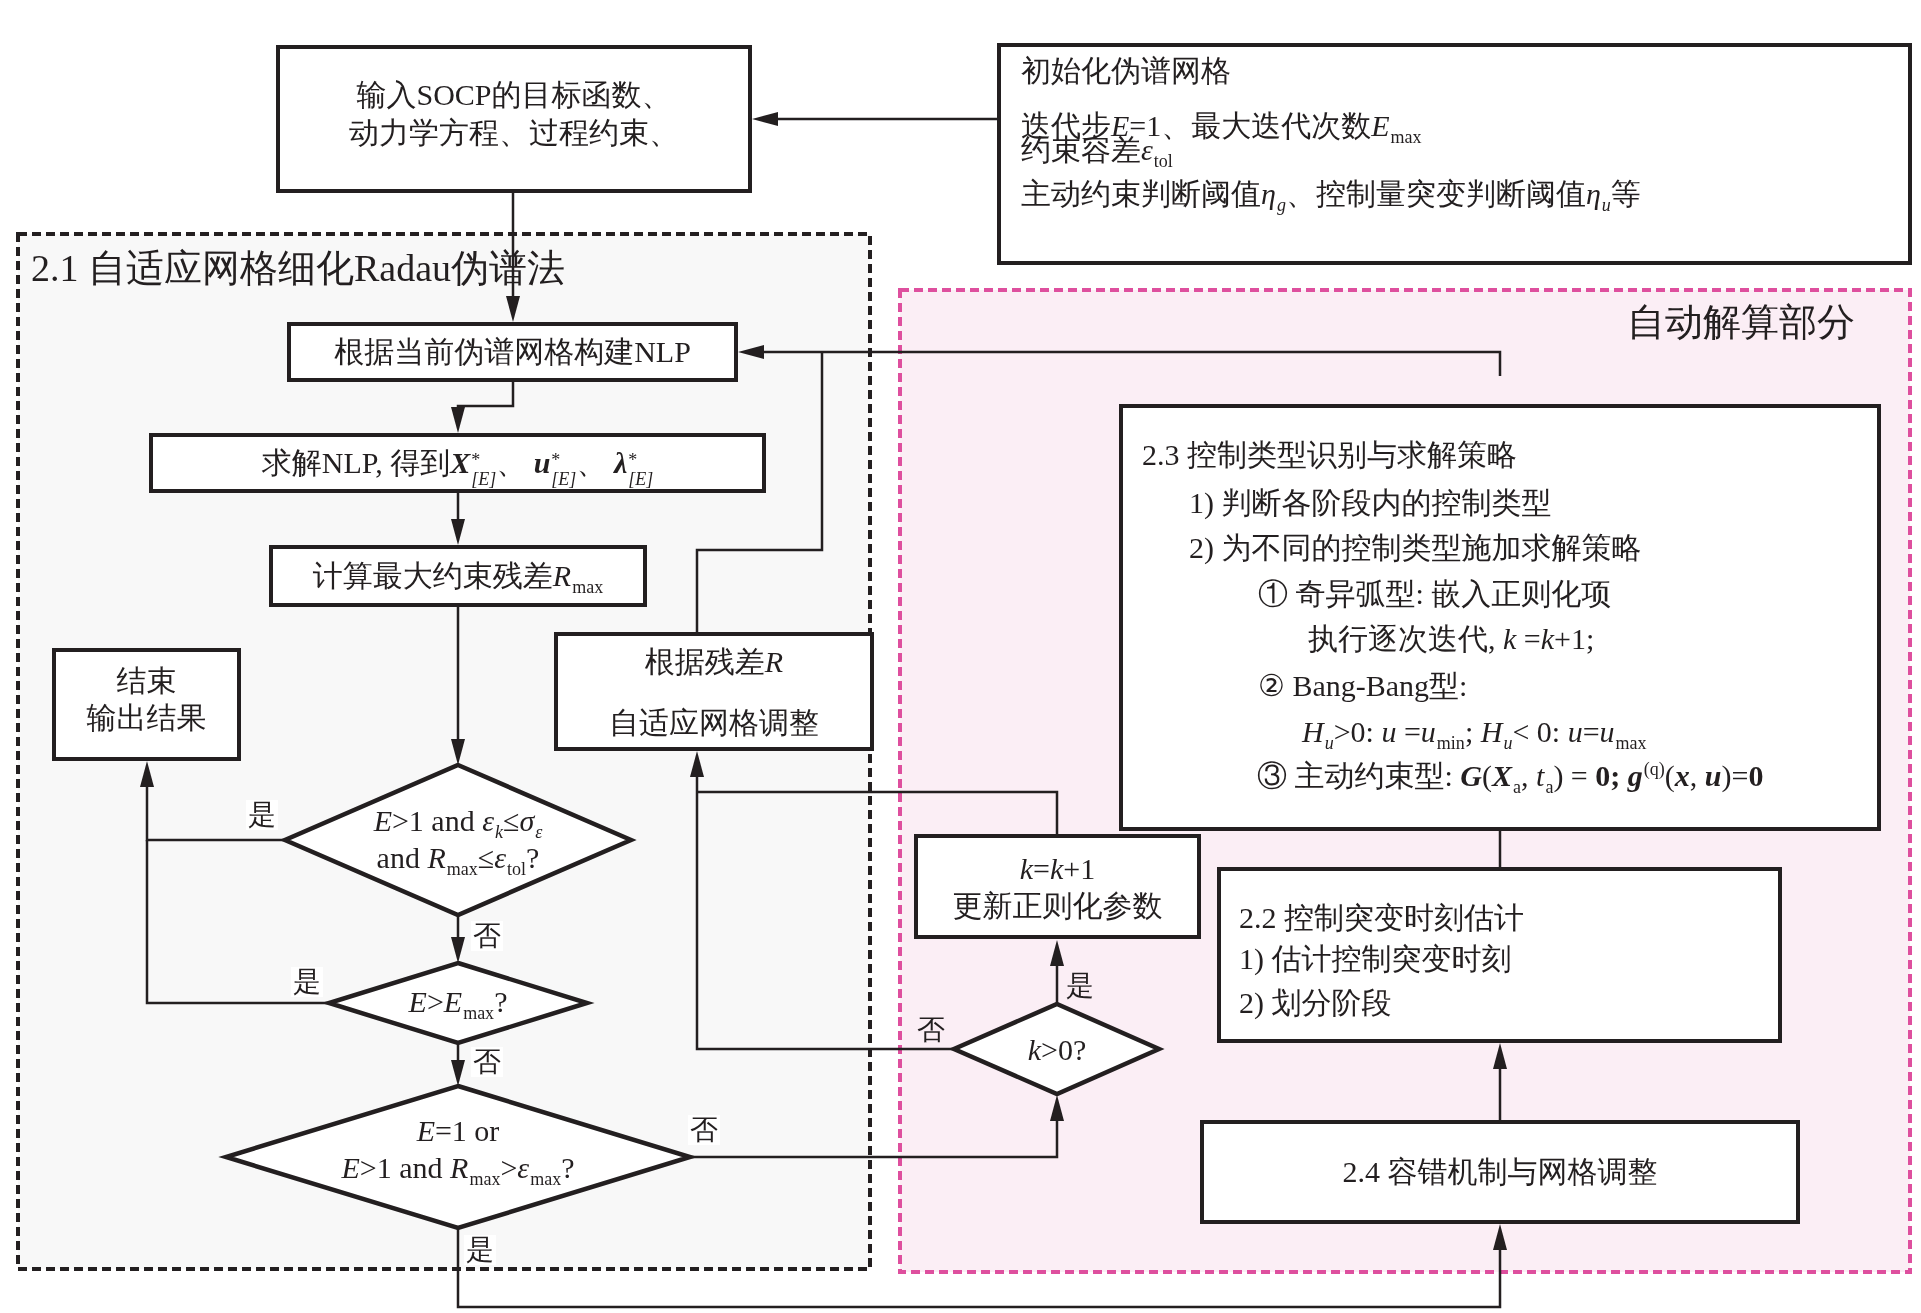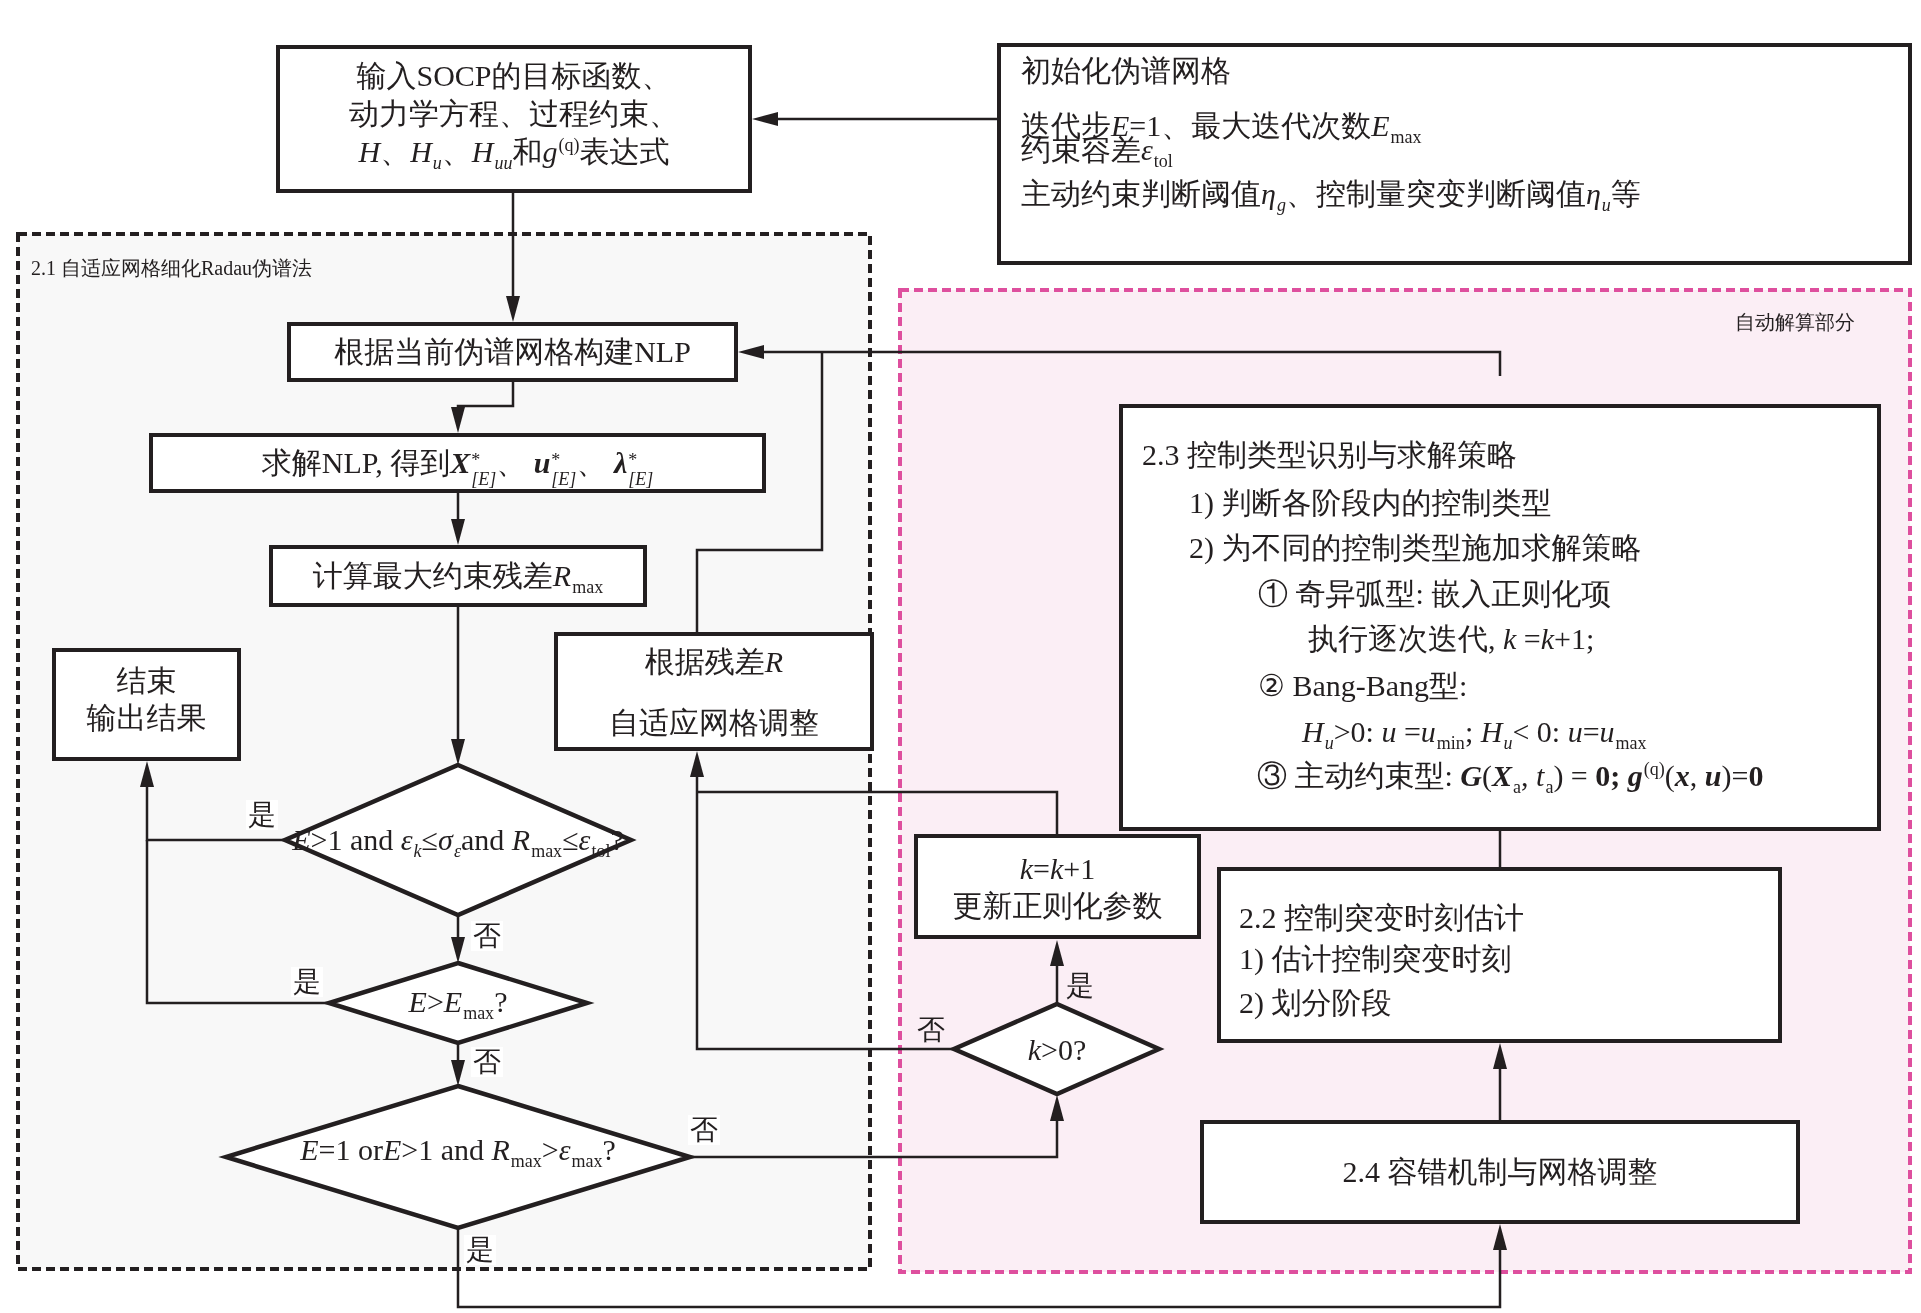--- a/index.html
+++ b/index.html
@@ -91,7 +91,6 @@
 <div class="box ctr" style="left:276px;top:45px;width:476px;height:148px;padding-bottom:10px;">
   <div class="ln">输入SOCP的目标函数、</div>
   <div class="ln">动力学方程、过程约束、</div>
-  <div class="ln"><span class="it">H</span><span>、</span><span class="it">H<span class="sub it">u</span></span><span>、</span><span class="it">H<span class="sub it">uu</span></span><span>和</span><span class="it">g<span class="sup">(q)</span></span><span>表达式</span></div>
 </div>
 
 <div class="box" style="left:997px;top:43px;width:915px;height:222px;">

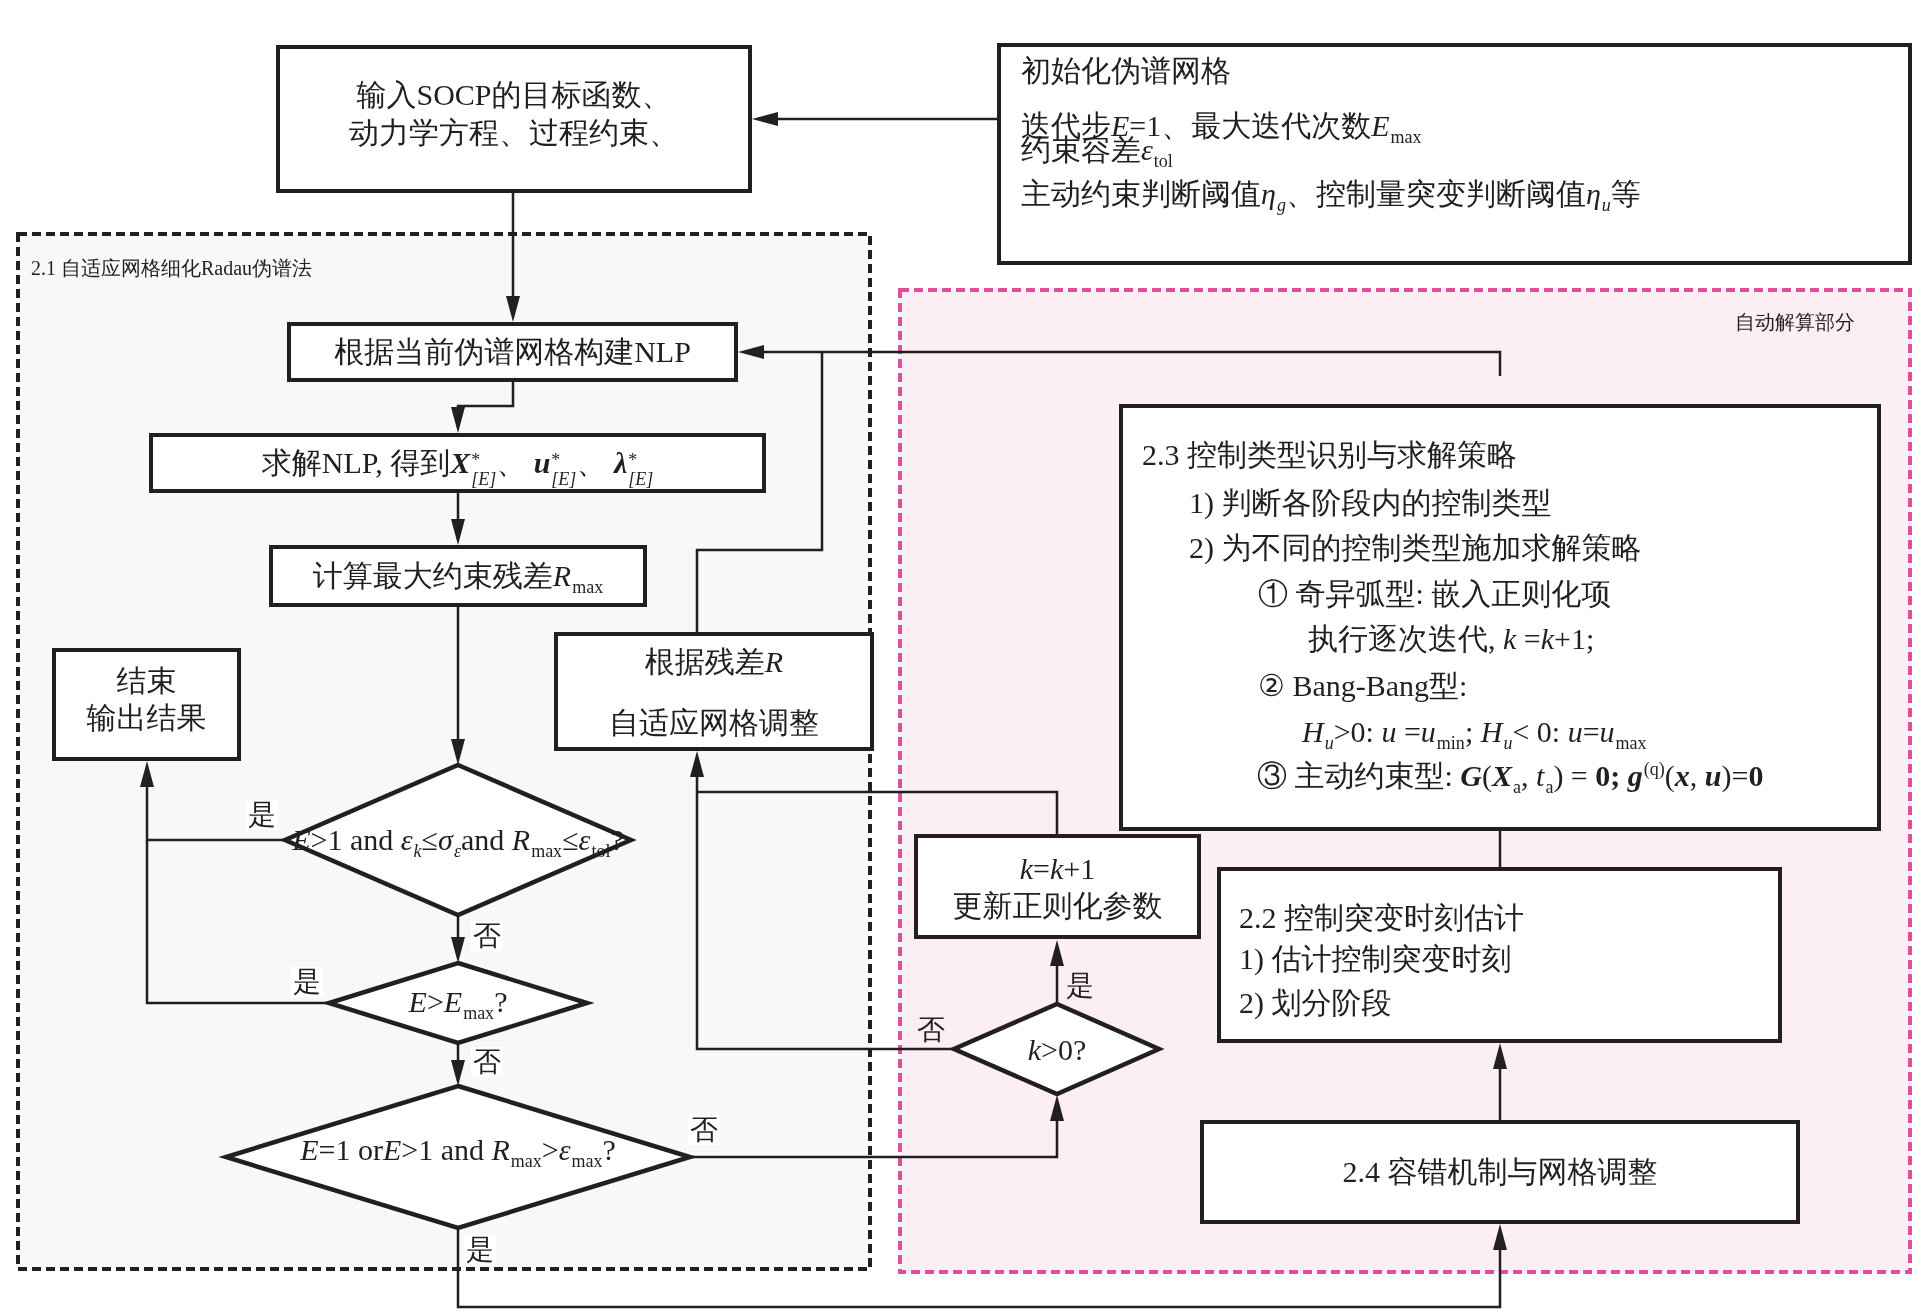--- a/index.html
+++ b/index.html
@@ -13,7 +13,7 @@
 .wire{fill:none;stroke:var(--ink);stroke-width:2.5;}
 .head{fill:var(--ink);stroke:none;}
 .dia{fill:#ffffff;stroke:var(--ink);stroke-width:4.5;stroke-linejoin:miter;}
-.region-label{position:absolute;z-index:1;white-space:nowrap;font-size:20px;line-height:34px;}
+.region-label{position:absolute;z-index:1;white-space:nowrap;font-size:38px;line-height:34px;}
 .box{position:absolute;z-index:3;box-sizing:border-box;border:4px solid var(--ink);background:var(--boxfill);}
 .ctr{display:flex;flex-direction:column;align-items:center;justify-content:center;}
 .ln{white-space:nowrap;line-height:38px;height:38px;}

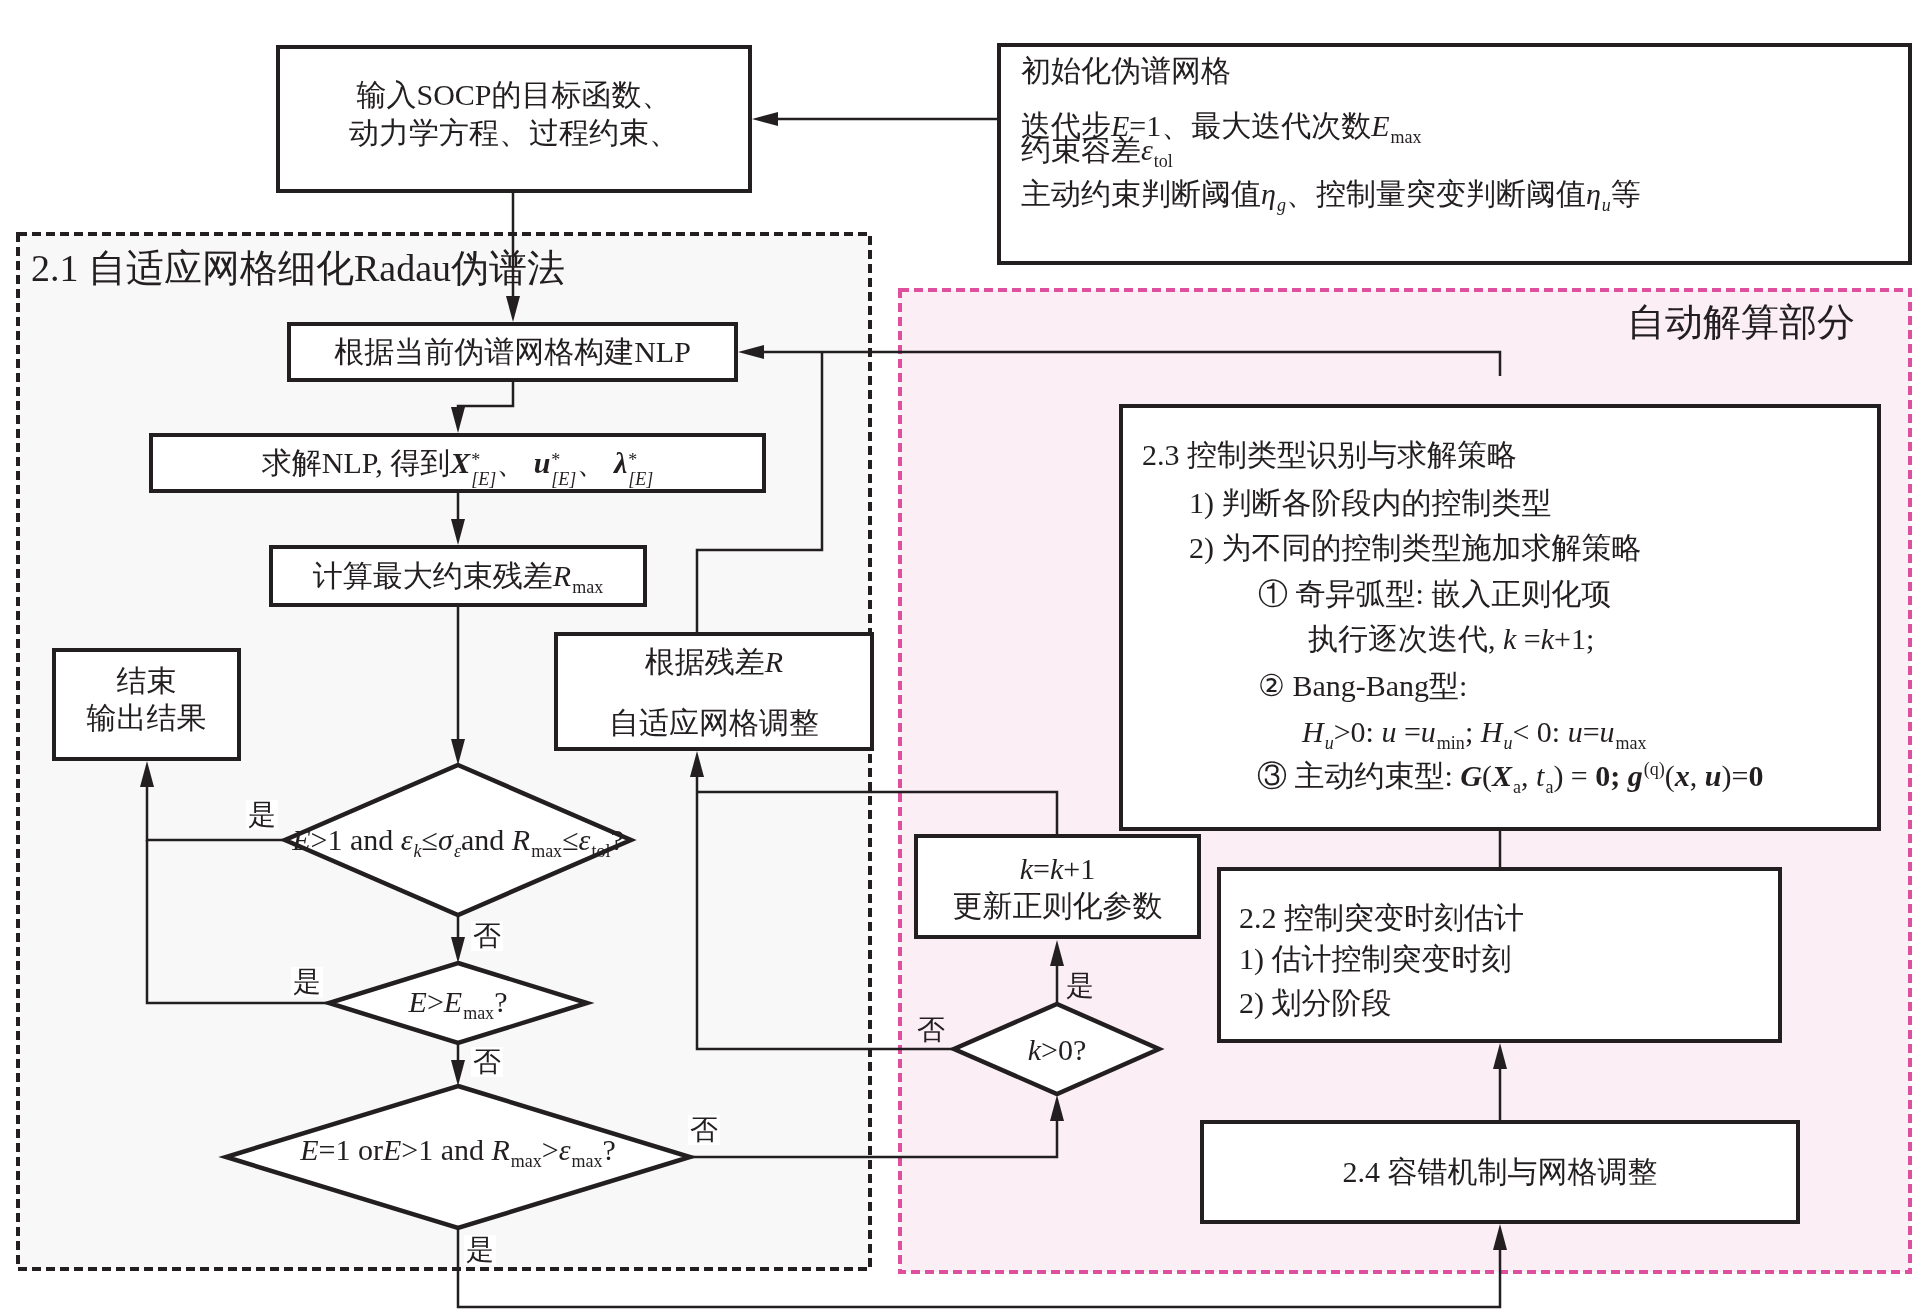--- a/index.html
+++ b/index.html
@@ -18,7 +18,7 @@
 .ctr{display:flex;flex-direction:column;align-items:center;justify-content:center;}
 .ln{white-space:nowrap;line-height:38px;height:38px;}
 .al{position:absolute;white-space:nowrap;height:40px;line-height:40px;}
-.dtext{position:absolute;z-index:4;transform:translate(-50%,-50%);display:flex;flex-direction:row;align-items:center;}
+.dtext{position:absolute;z-index:4;transform:translate(-50%,-50%);display:flex;flex-direction:column;align-items:center;}
 .dtext .ln{line-height:37px;height:37px;}
 .elabel{position:absolute;z-index:4;transform:translate(-50%,-50%);font-size:28px;line-height:30px;padding:0 2px;white-space:nowrap;}
 .elabel.bg{background:#ffffff;}

